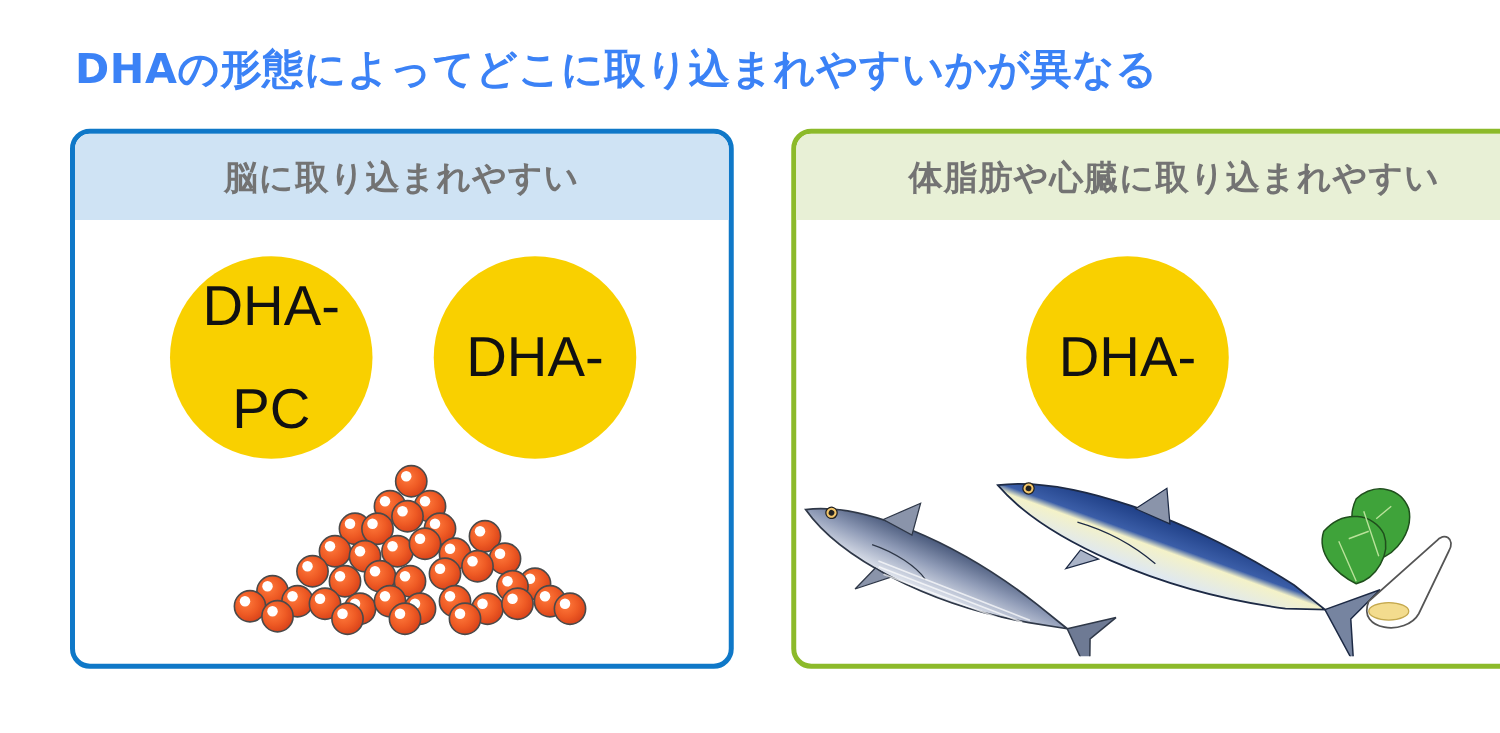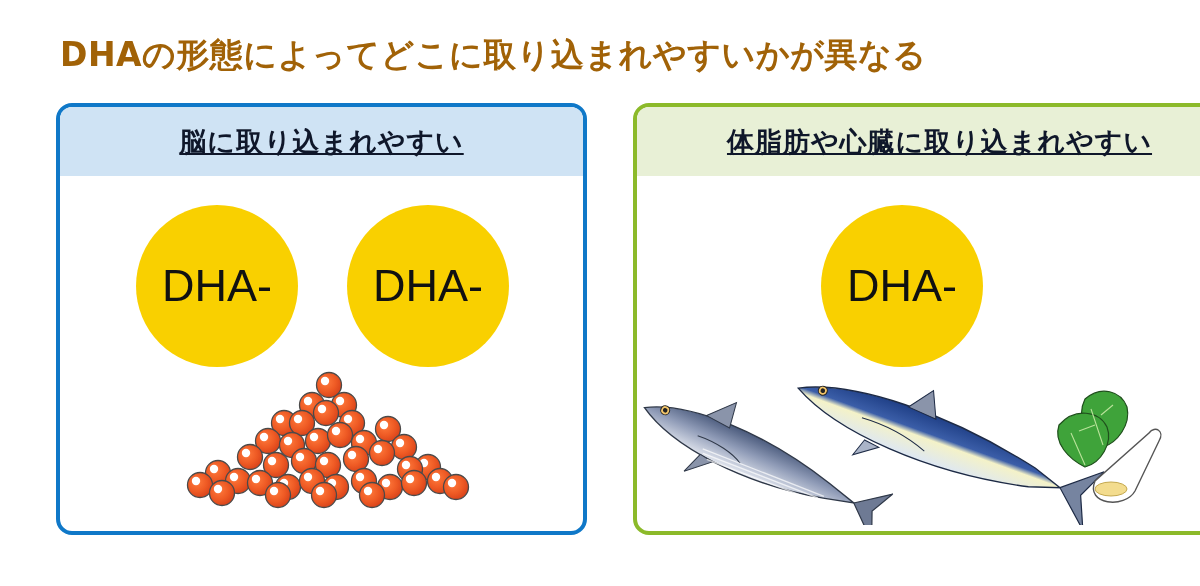--- a/index.html
+++ b/index.html
@@ -20,7 +20,7 @@
       top: 38px;
       font-size: 33px;
       font-weight: bold;
-      color: #a16207;
+      color: #3b82f6;
       letter-spacing: 0.5px;
       white-space: nowrap;
       line-height: 1;

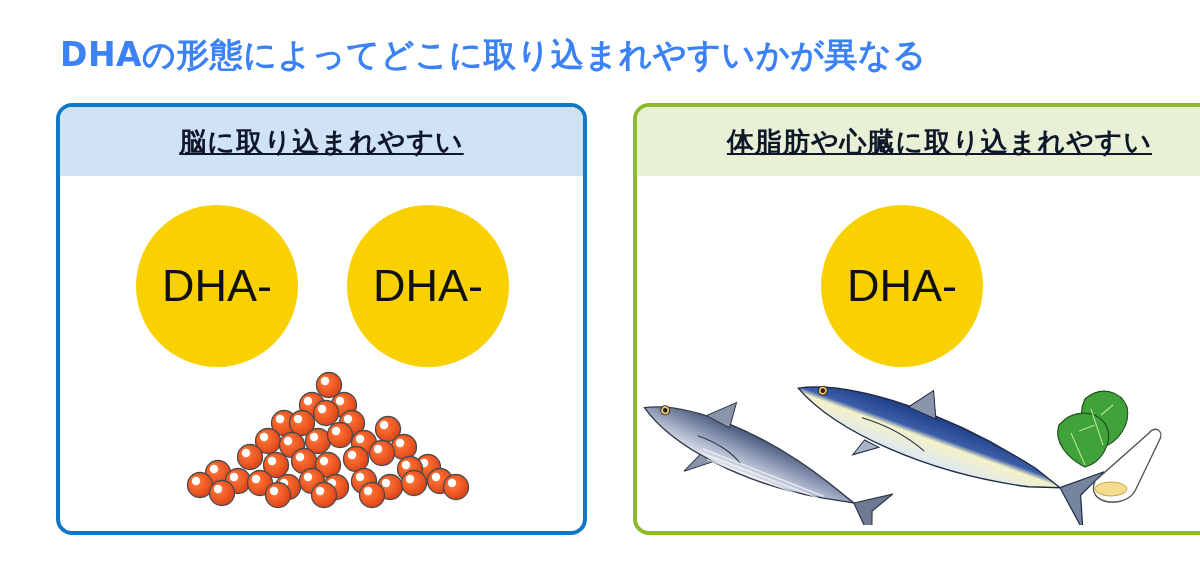--- a/index.html
+++ b/index.html
@@ -52,10 +52,9 @@
       justify-content: center;
       font-size: 27px;
       font-weight: bold;
-      color: #0f172a;
+      color: #737373;
       white-space: nowrap;
       letter-spacing: 1px;
-      text-decoration: underline;
     }
     .brain .panel-header { background: #cfe3f4; }
     .body .panel-header { background: #e8f0d6; }

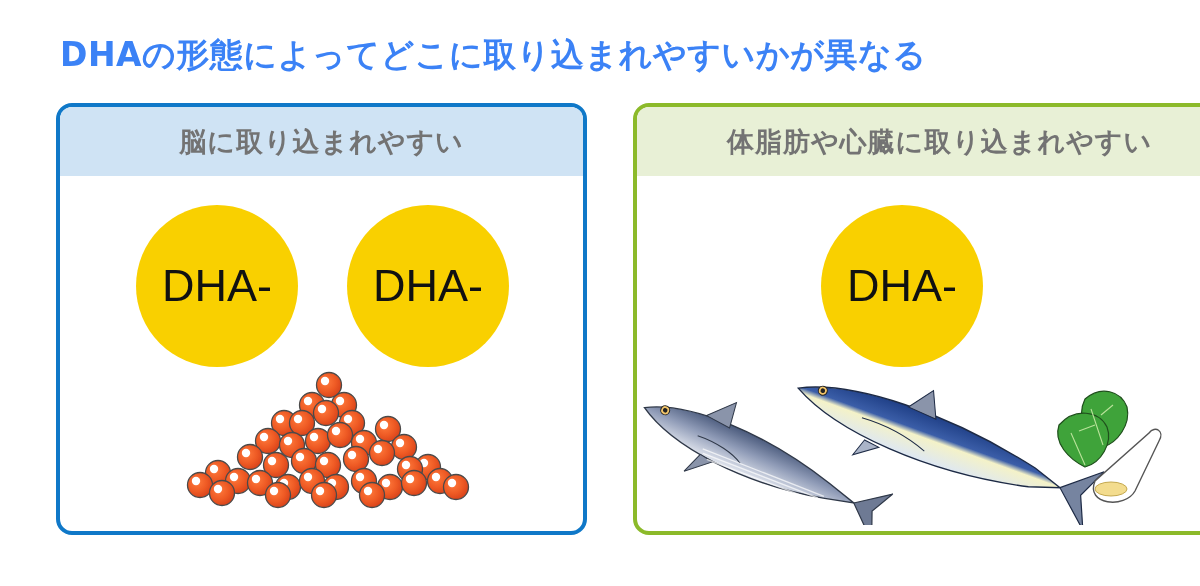--- a/index.html
+++ b/index.html
@@ -90,6 +90,7 @@
 
   <div class="badge" style="left:76px; top:98px;">
     <span>DHA-</span>
+    <span>PC</span>
   </div>
   <div class="badge" style="left:287px; top:98px;">
     <span>DHA-</span>

